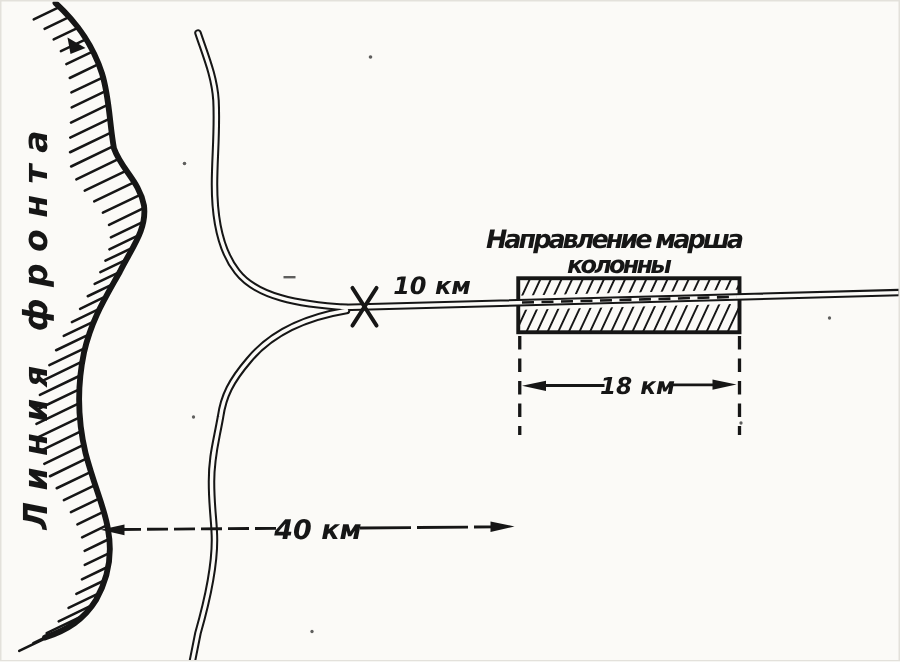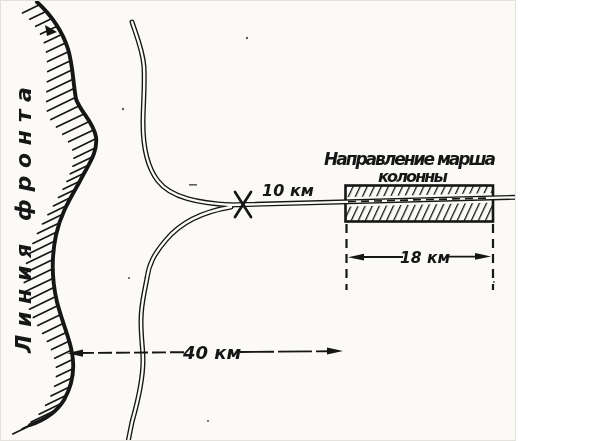--- a/index.html
+++ b/index.html
@@ -4,7 +4,7 @@
 <style>
   html,body{margin:0;padding:0;background:#ffffff;}
   .canvas{
-    position:relative;width:516px;height:441px;
+    position:relative;width:600px;height:441px;
     background:var(--paper,#fbfaf7);
     border:1px solid #e3e1db;box-sizing:border-box;
     font-family:"DejaVu Sans", sans-serif;

